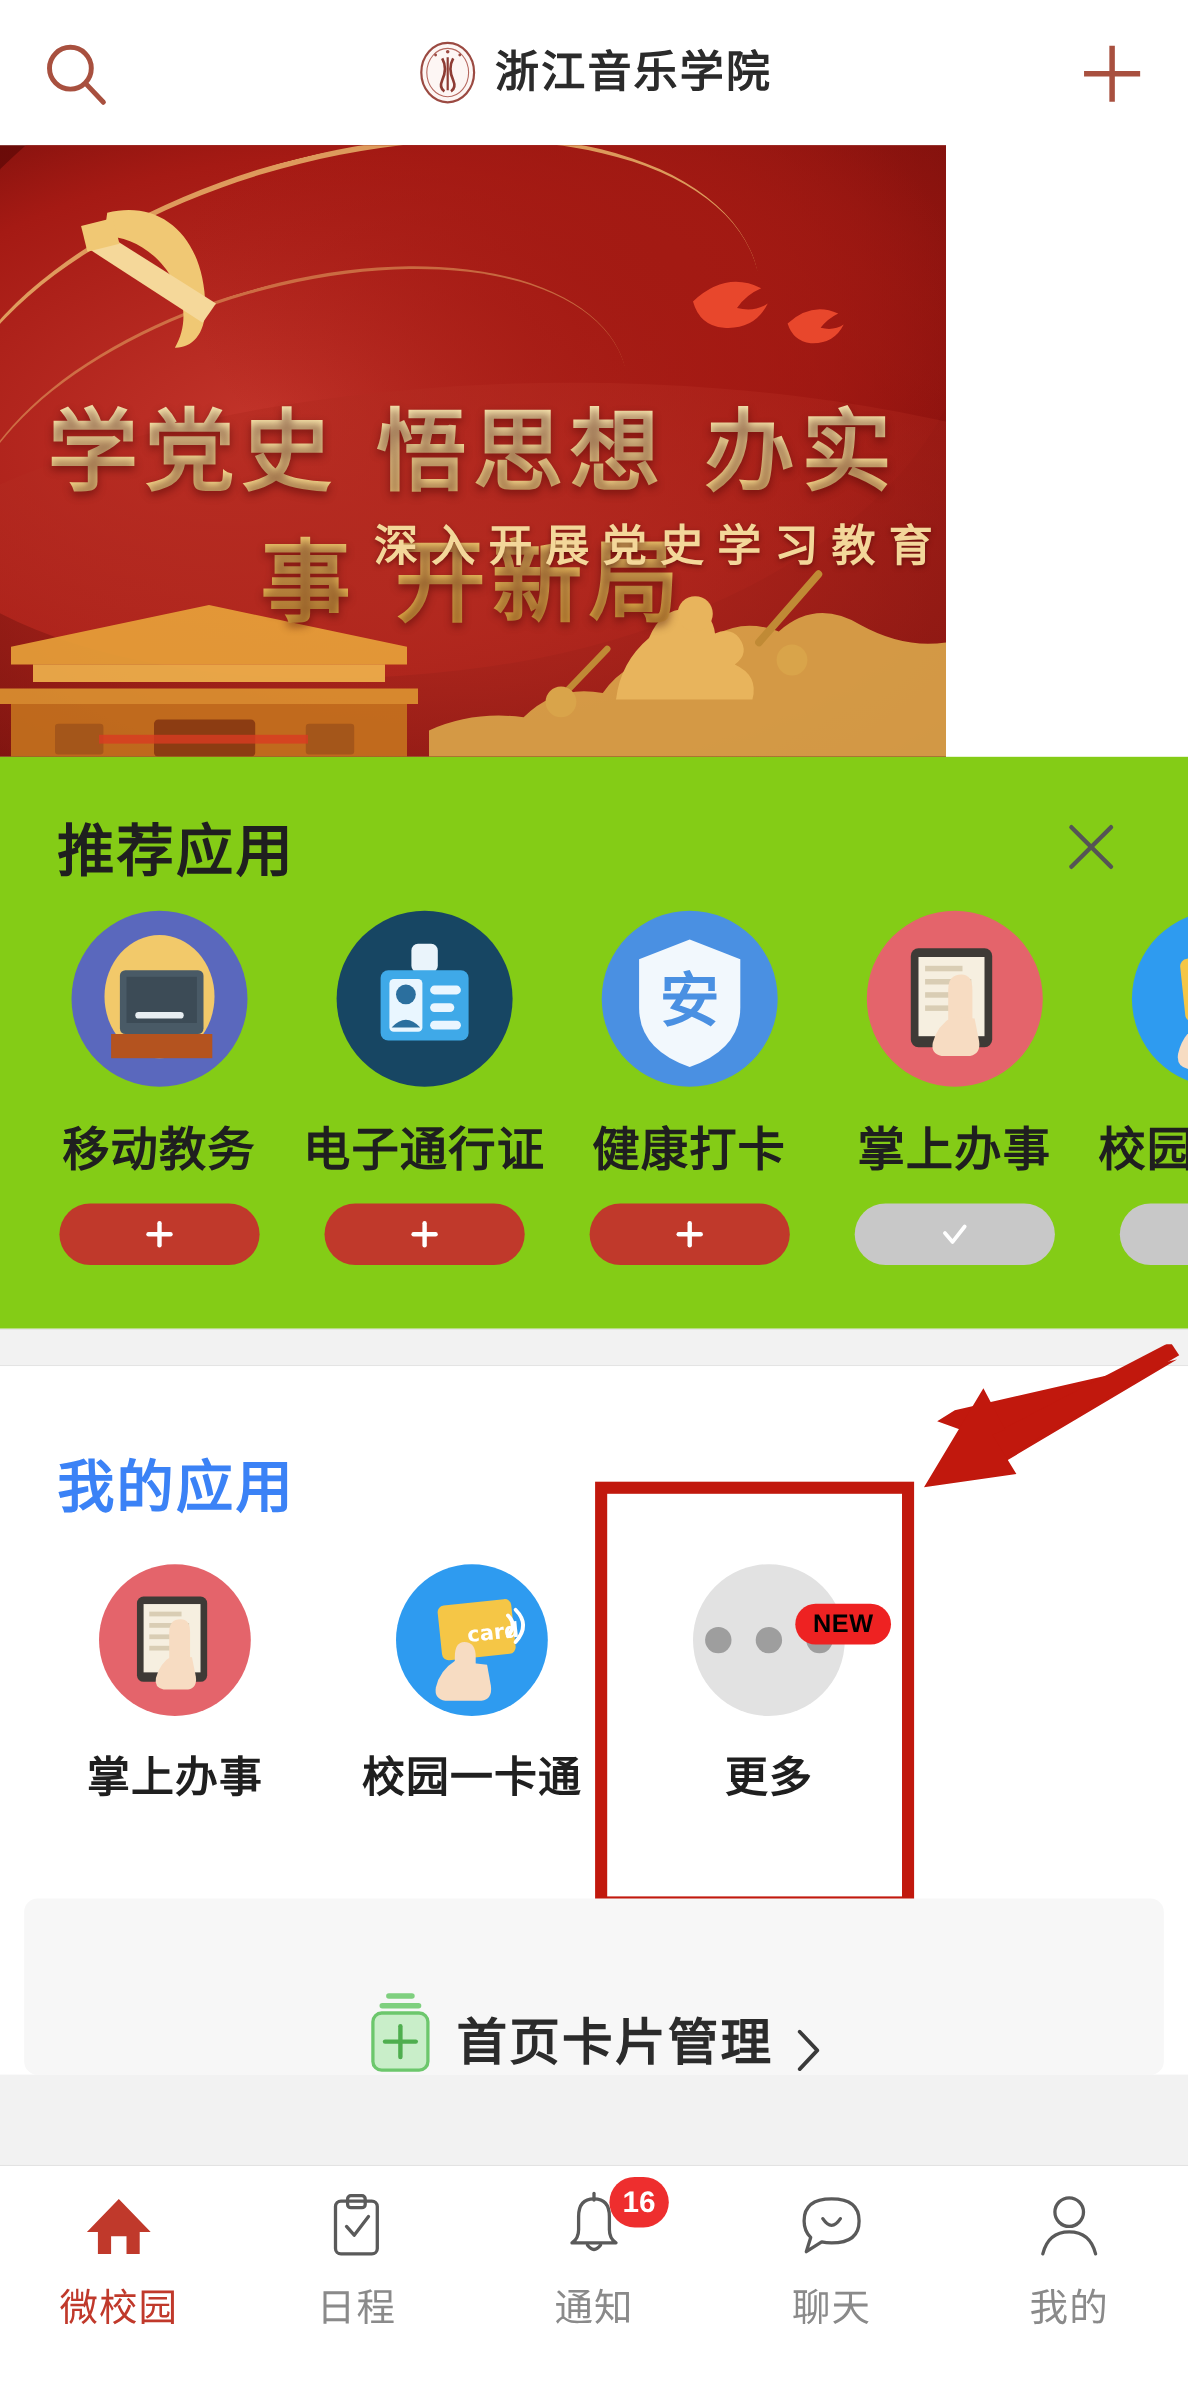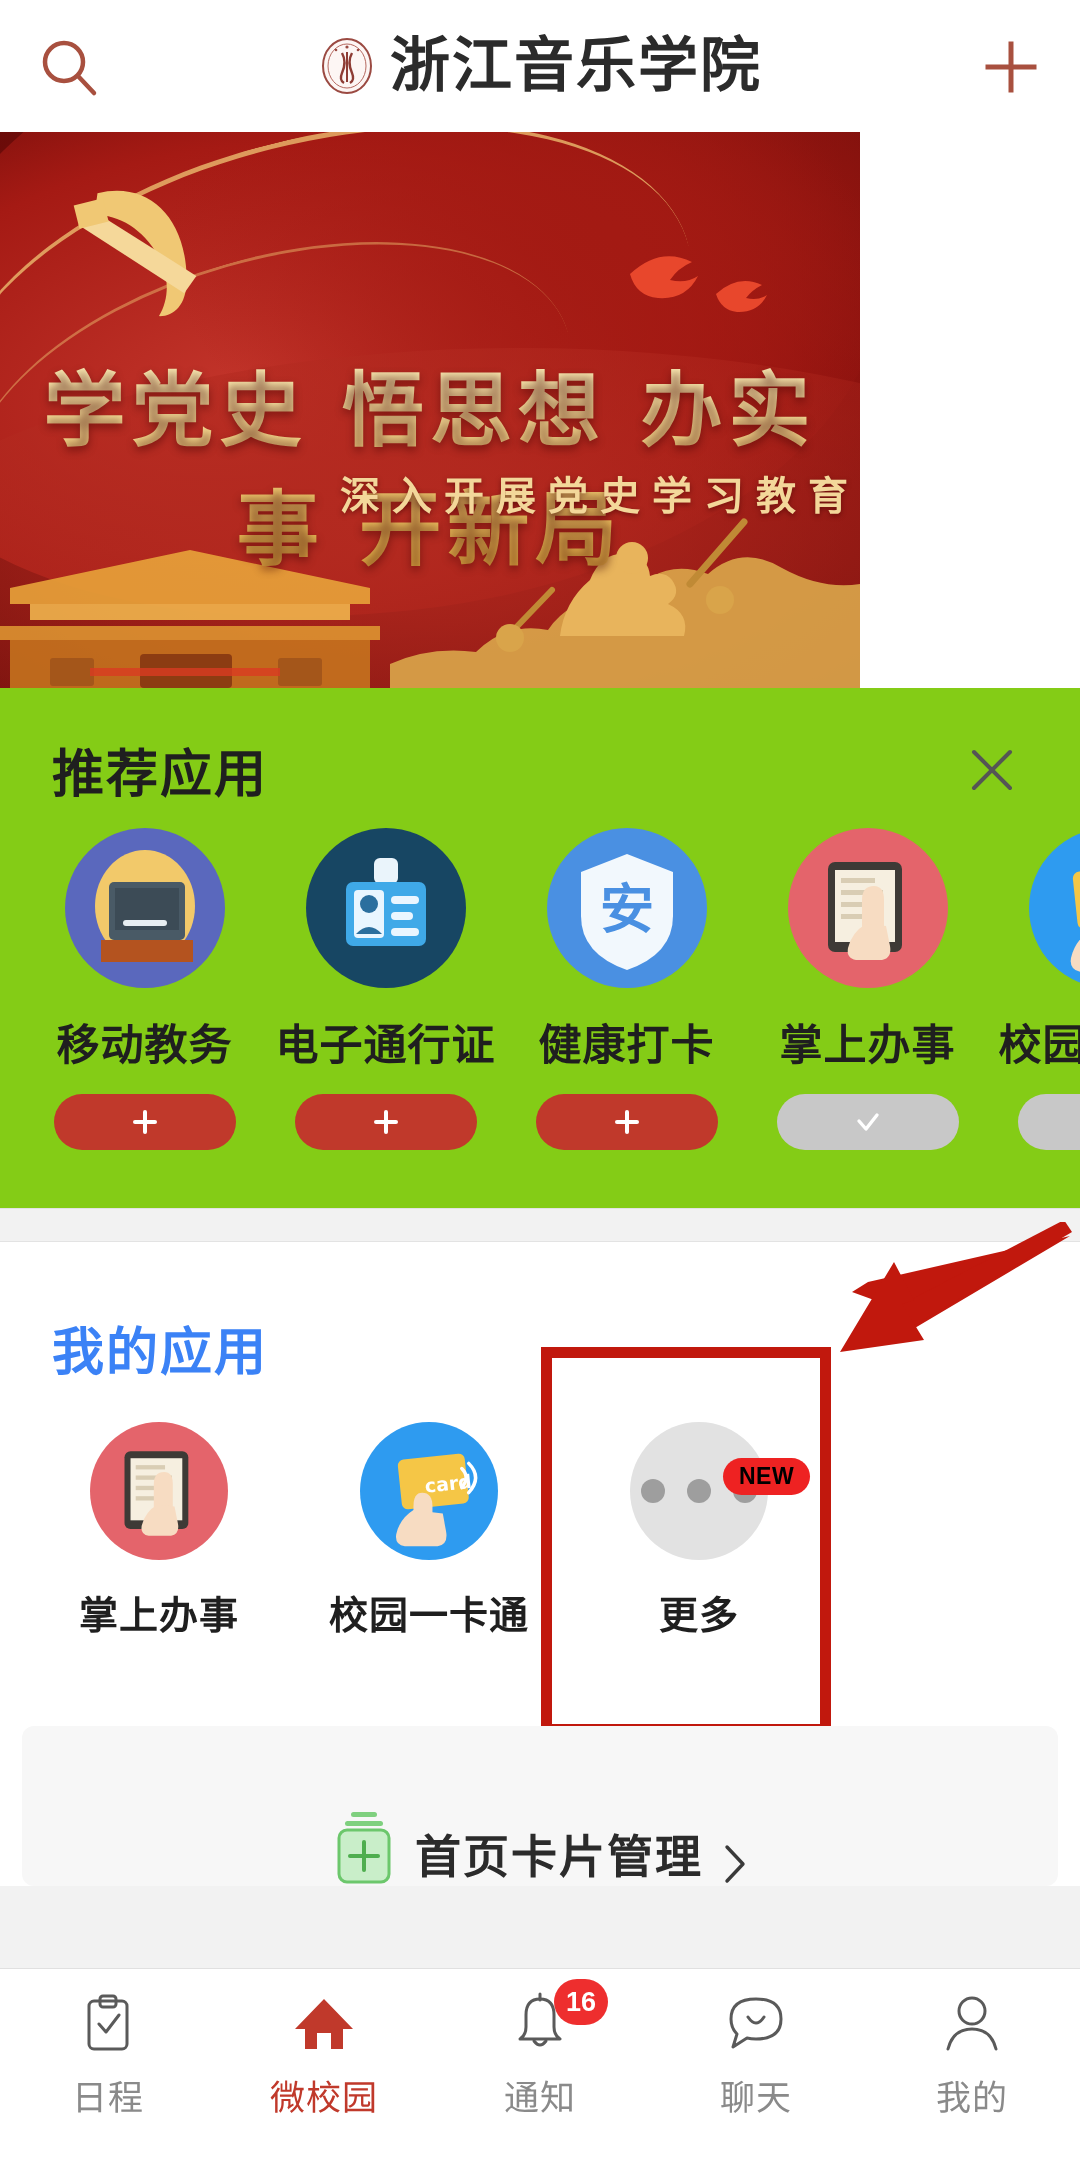--- a/index.html
+++ b/index.html
@@ -23,7 +23,7 @@
   }
   .hdr-logo { width:58px; height:58px; flex:0 0 58px; }
   .hdr-title {
-    font-size:60px; font-weight:700; color:#2b2b2b;
+    font-size:40px; font-weight:700; color:#2b2b2b;
     letter-spacing:2px; line-height:1;
   }
   .hdr-plus { position:absolute; right:40px; top:38px; width:58px; height:58px; }

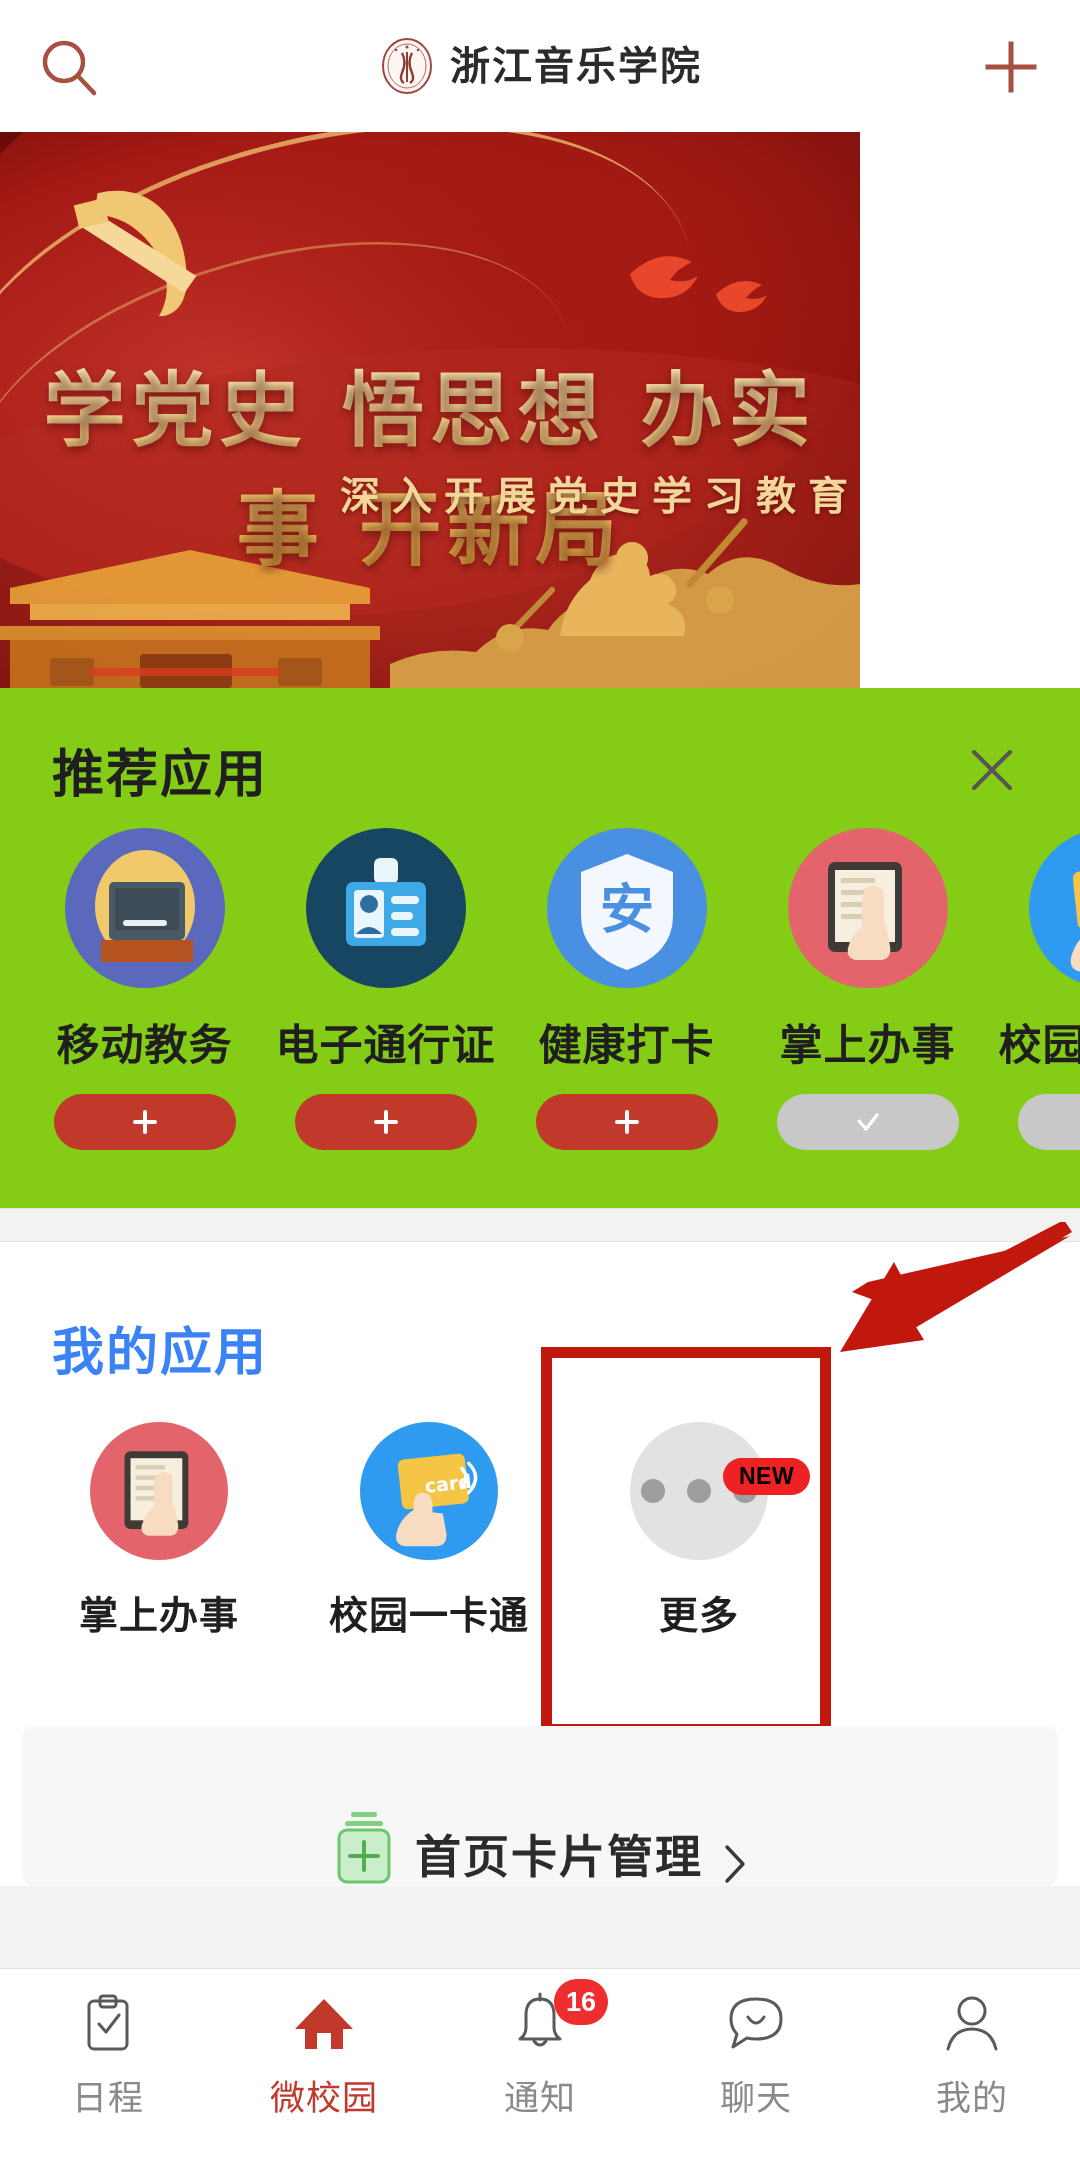--- a/index.html
+++ b/index.html
@@ -477,6 +477,13 @@
 
   <div class="tabbar">
 
+    <div class="tab active">
+      <svg class="tab-ico" viewBox="0 0 66 66">
+        <path d="M33 8 L62 38 L52 38 L52 58 L40 58 L40 42 L26 42 L26 58 L14 58 L14 38 L4 38 Z" fill="#c0392b"></path>
+      </svg>
+      <div class="tab-label">微校园</div>
+    </div>
+
     <div class="tab">
       <svg class="tab-ico" viewBox="0 0 66 66">
         <rect x="14" y="10" width="38" height="48" rx="5" fill="none" stroke="#5a5a5a" stroke-width="3"></rect>
@@ -486,13 +493,6 @@
       <div class="tab-label">日程</div>
     </div>
 
-    <div class="tab active">
-      <svg class="tab-ico" viewBox="0 0 66 66">
-        <path d="M33 8 L62 38 L52 38 L52 58 L40 58 L40 42 L26 42 L26 58 L14 58 L14 38 L4 38 Z" fill="#c0392b"></path>
-      </svg>
-      <div class="tab-label">微校园</div>
-    </div>
-
     <div class="tab">
       <svg class="tab-ico" viewBox="0 0 66 66">
         <path d="M33 8 q14 0 14 16 v12 q0 8 6 12 H13 q6 -4 6 -12 V24 q0 -16 14 -16 Z" fill="none" stroke="#5a5a5a" stroke-width="3" stroke-linejoin="round"></path>

